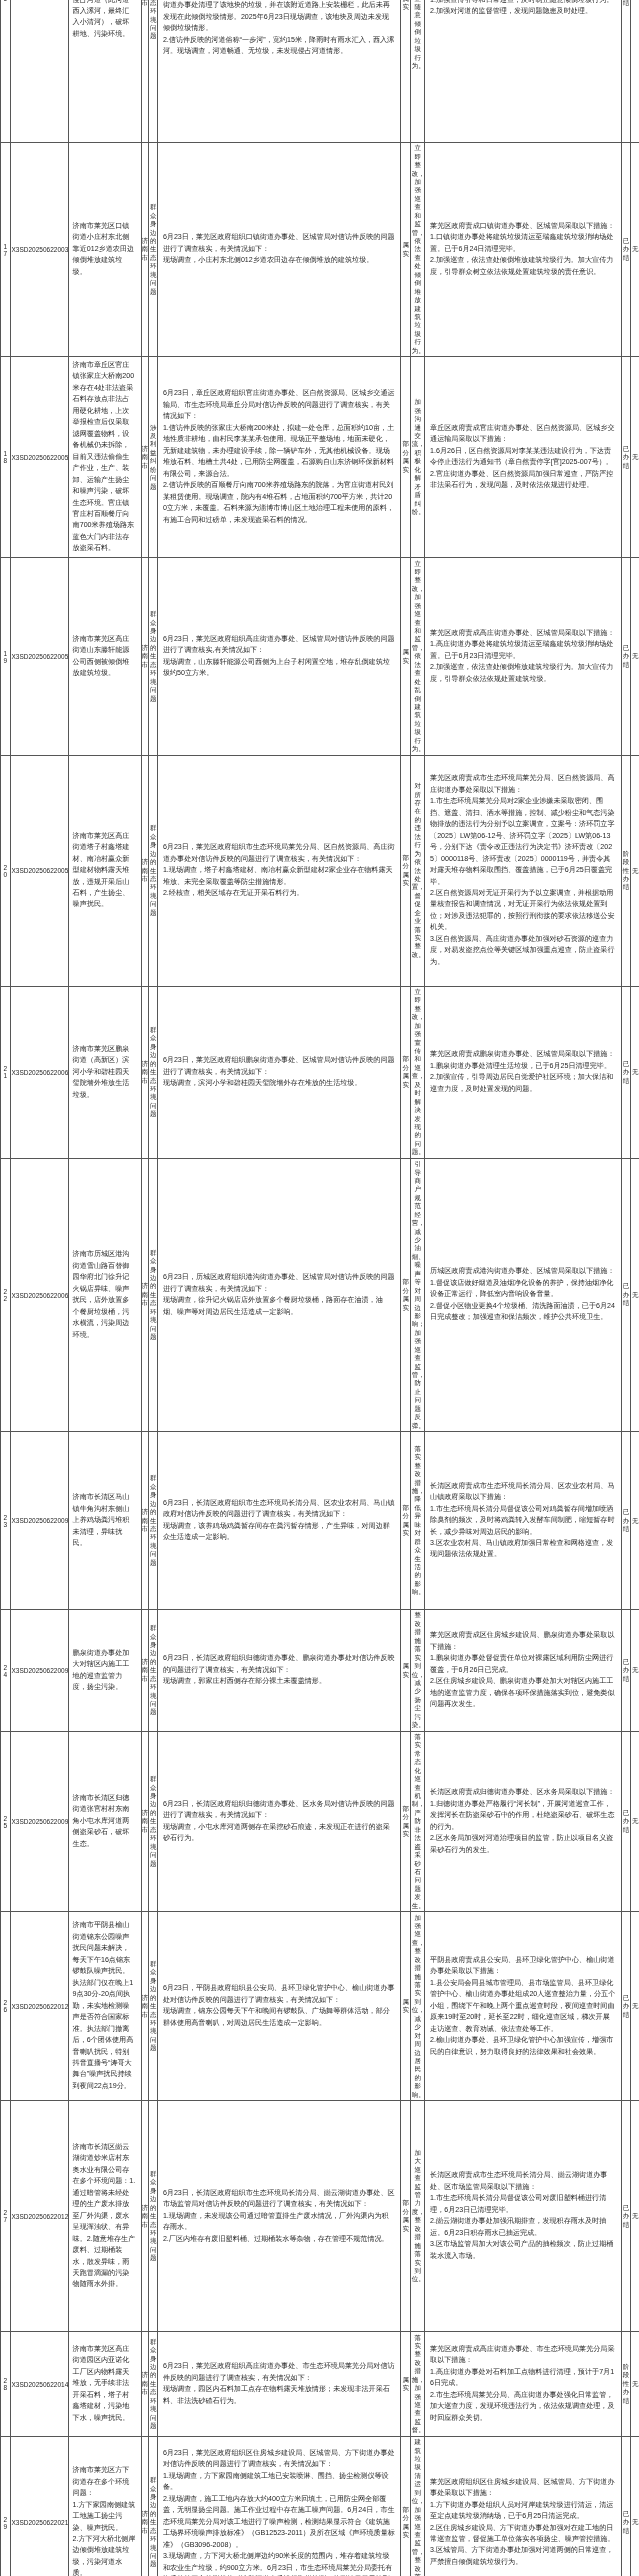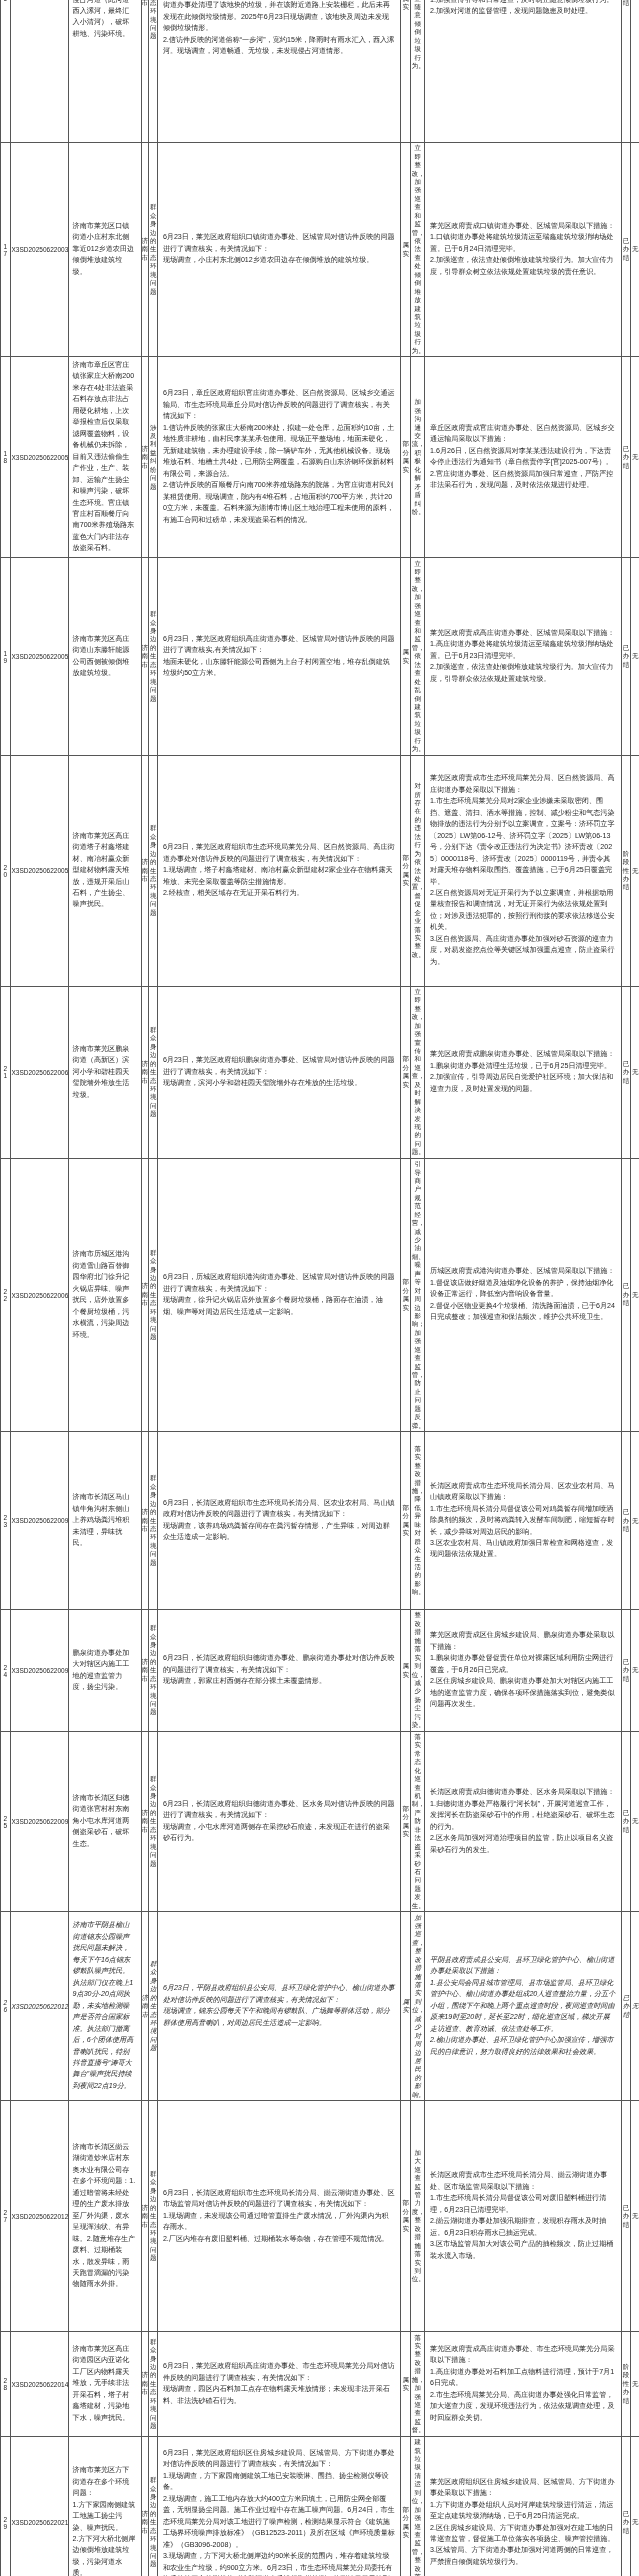--- a/index.html
+++ b/index.html
@@ -105,7 +105,7 @@
     <td class="c-region">济南市</td>
     <td class="c-type">群众身边的生态环境问题</td>
     <td class="c-inv">6月23日，莱芜区政府组织高庄街道办事处、区城管局对信访件反映的问题进行了调查核实,有关情况如下：
-地面未硬化，山东滕轩能源公司西侧为上台子村闲置空地，堆存乱倒建筑垃圾约50立方米。</td>
+现场调查，山东滕轩能源公司西侧为上台子村闲置空地，堆存乱倒建筑垃圾约50立方米。</td>
     <td class="c-verd">属实</td>
     <td class="c-goal">立即整改，加强巡查和监管，依法查处乱倒建筑垃圾行为。</td>
     <td class="c-meas">莱芜区政府责成高庄街道办事处、区城管局采取以下措施：

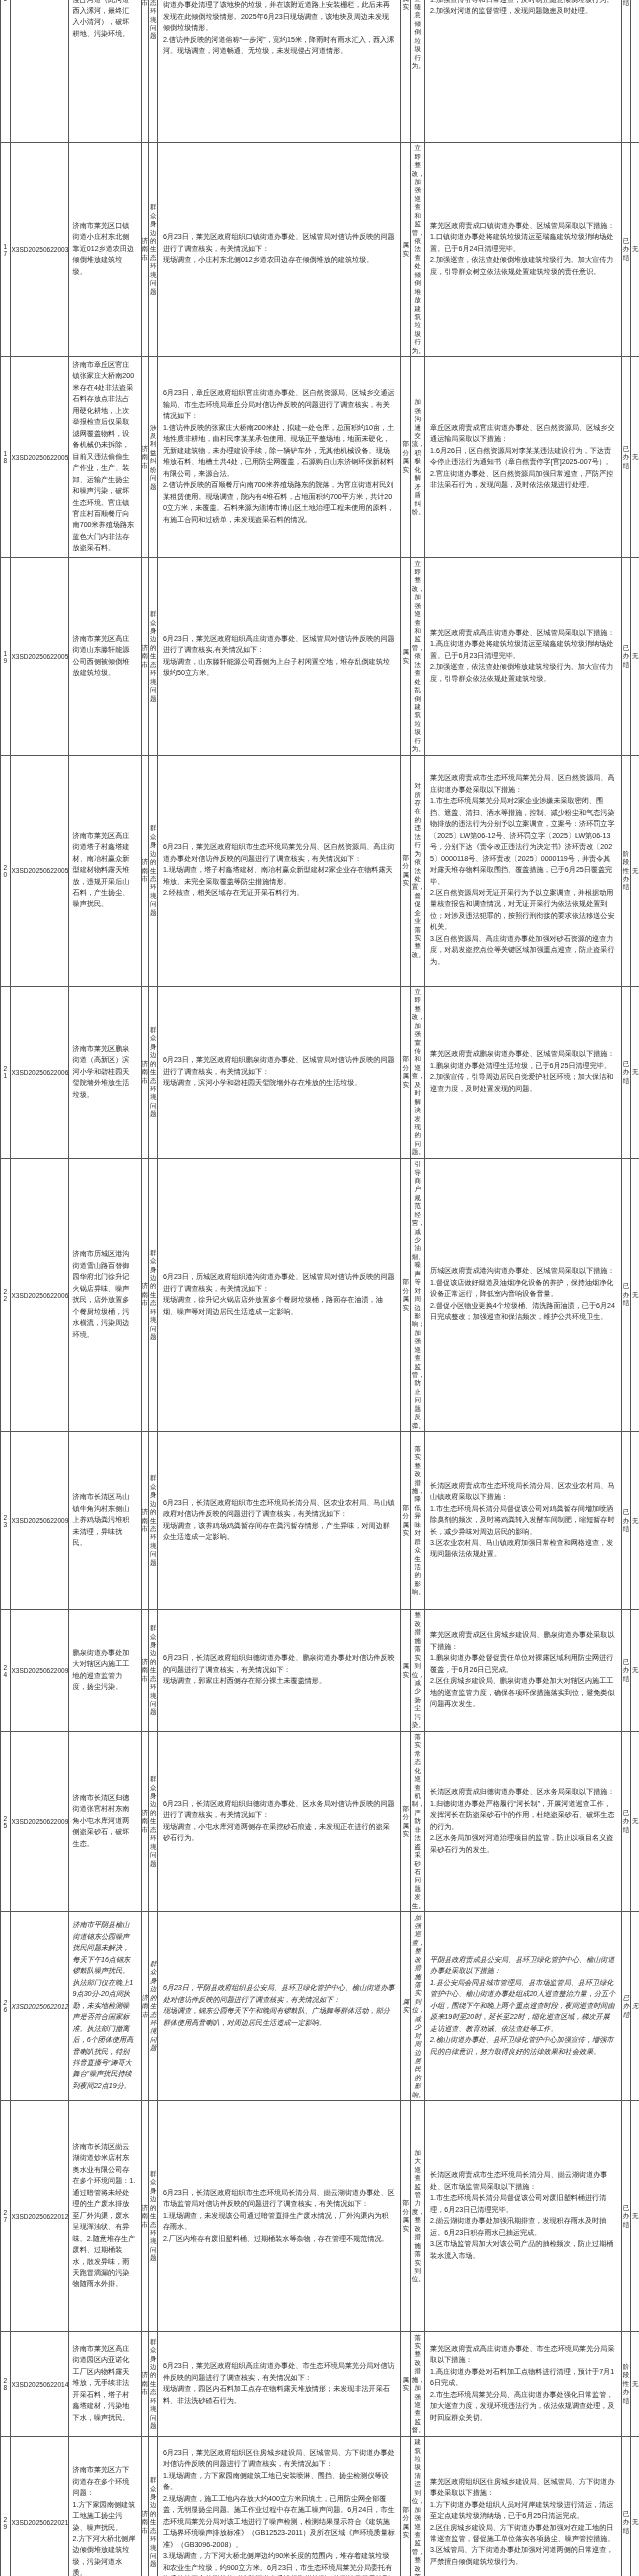--- a/index.html
+++ b/index.html
@@ -212,7 +212,7 @@
     <td class="c-done">已办结</td>
     <td class="c-acct">无</td>
   </tr>
-        <tr style="height: 139px; font-style: italic;">
+        <tr style="height: 139px;">
     <td class="c-seq">26</td>
     <td class="c-id">X3SD202506220128</td>
     <td class="c-prob" style="white-space:pre-line">济南市平阴县榆山街道锦东公园噪声扰民问题未解决，每天下午16点锦东锣鼓队噪声扰民。执法部门仅在晚上19点30分-20点间执勤，未实地检测噪声是否符合国家标准。执法部门撤离后，6个团体使用高音喇叭扰民，特别抖音直播号“涛哥大舞台”噪声扰民持续到夜间22点19分。</td>

